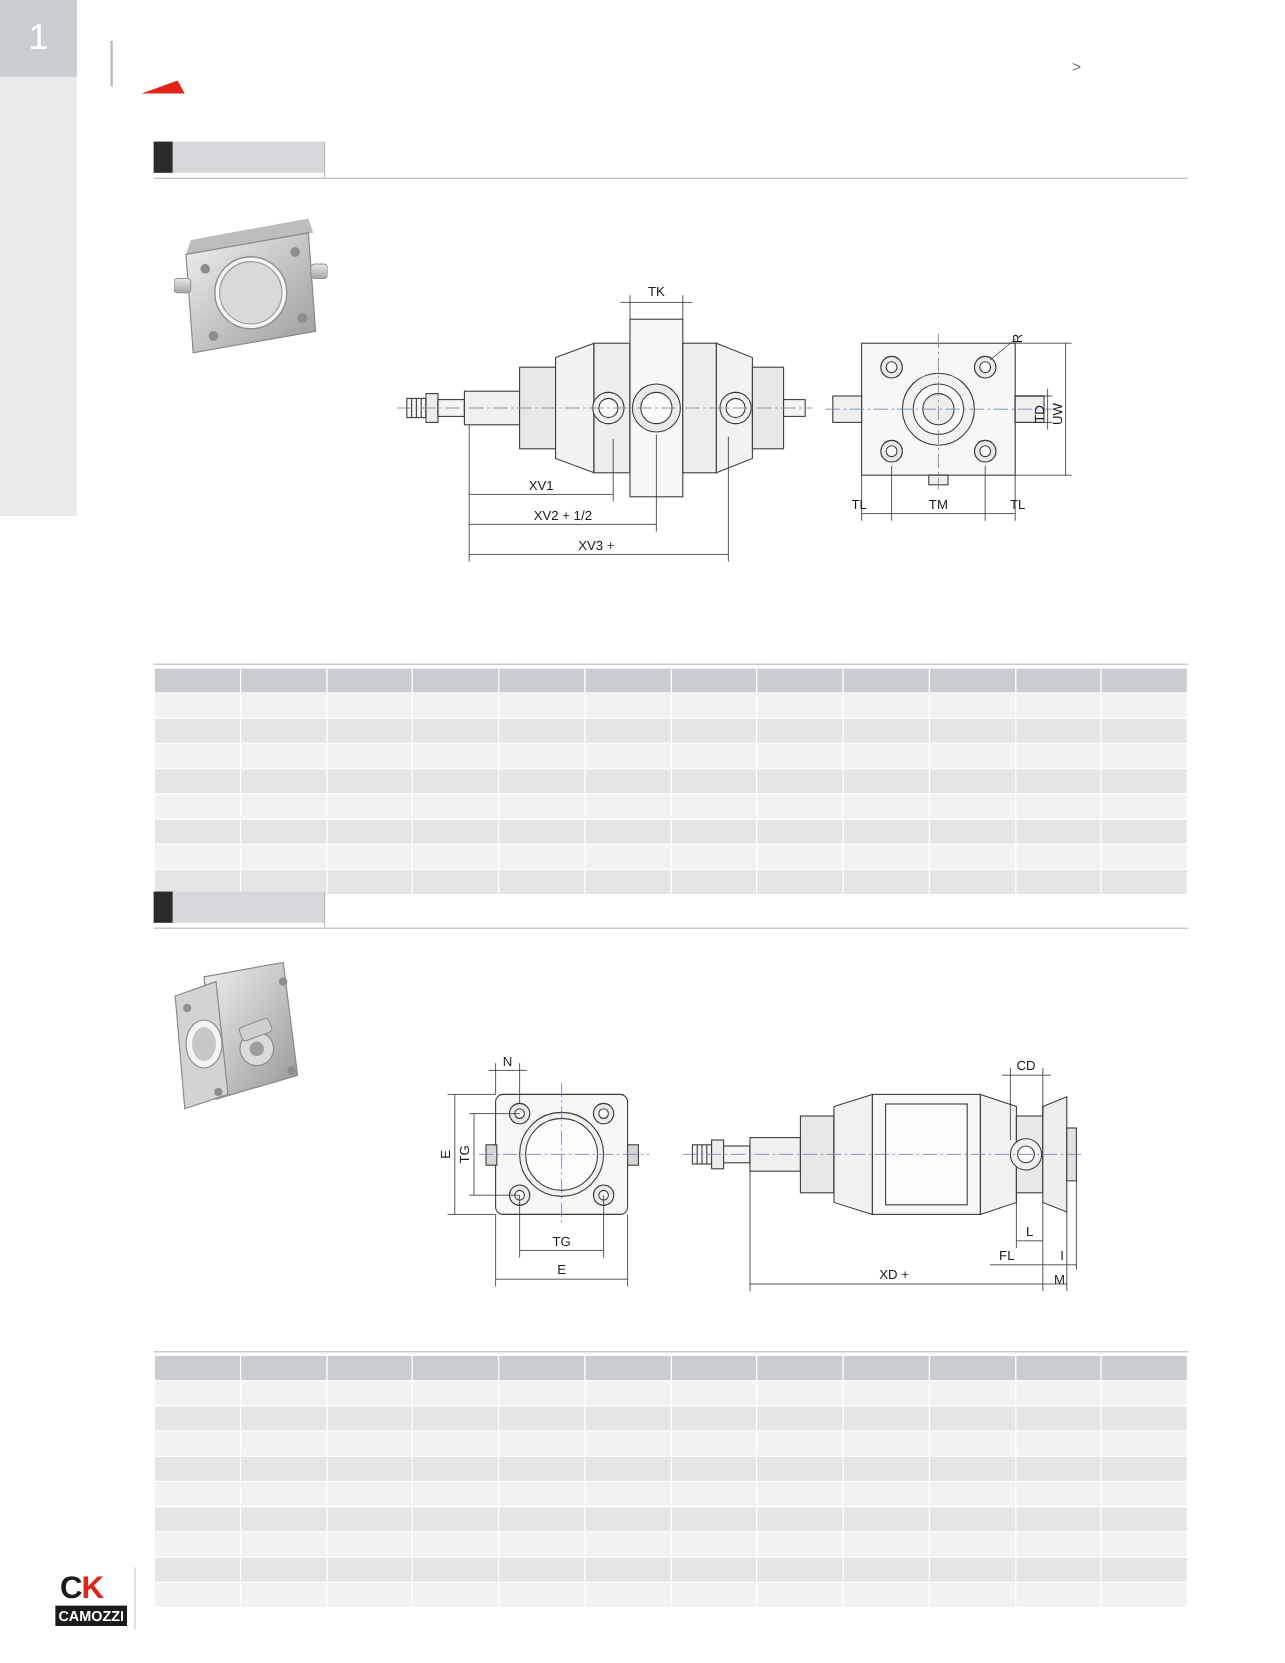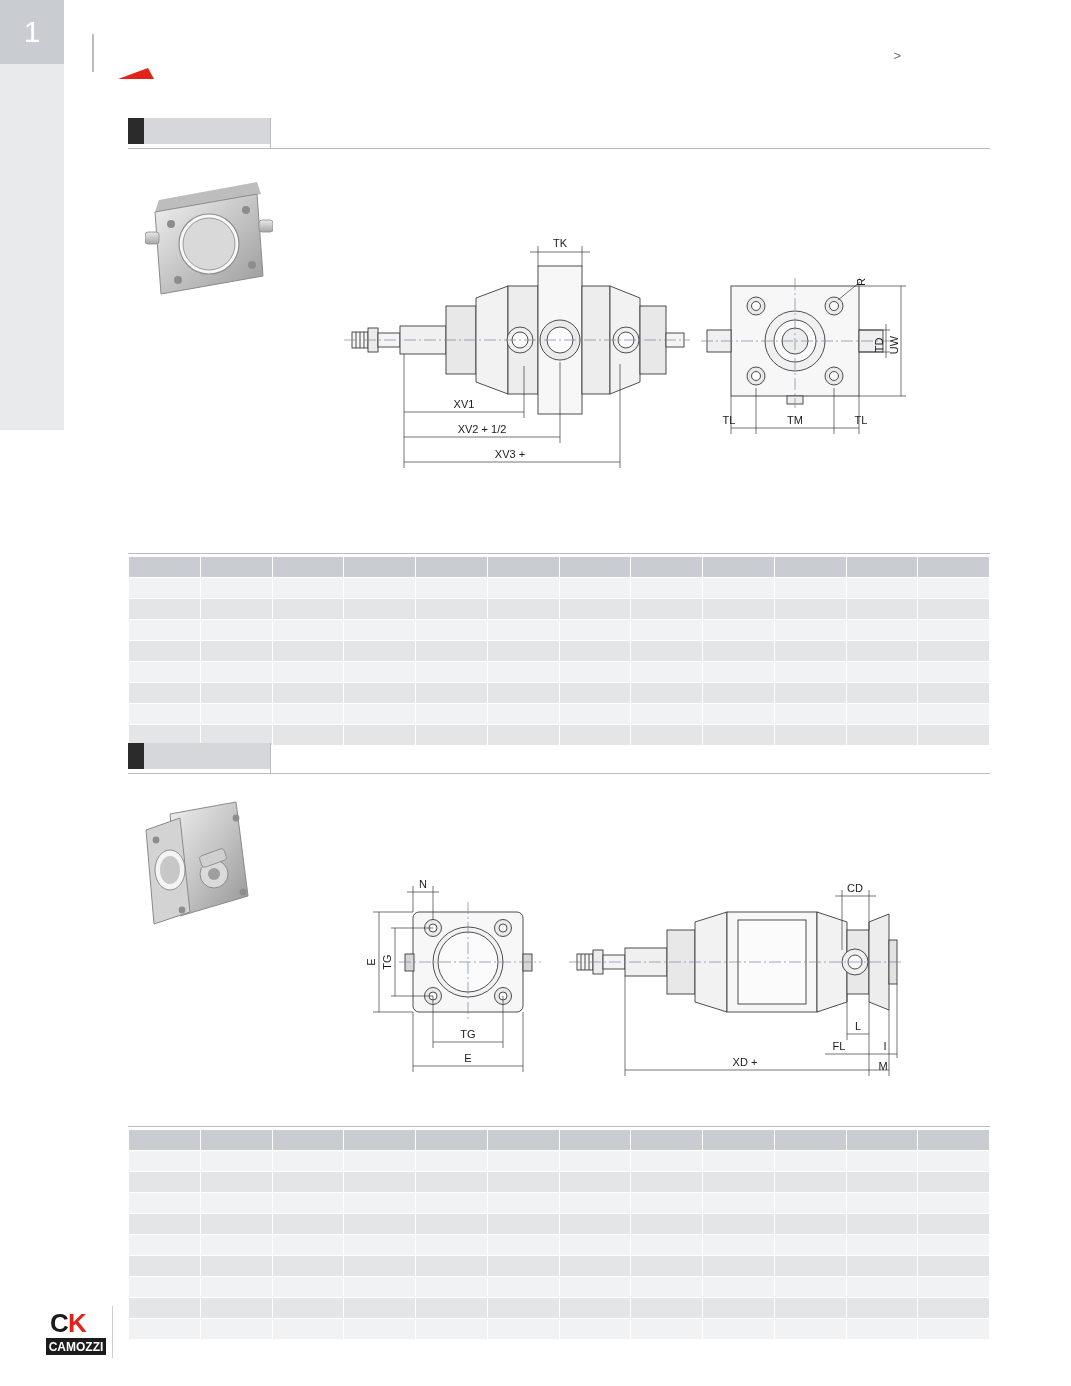--- a/index.html
+++ b/index.html
@@ -156,7 +156,7 @@
   <div class="cap"></div>
 </div>
 
-<div class="dwg" style="left:338px;top:238px;text-align:center;">
+<div class="dwg" style="left:325px;top:238px;text-align:center;">
 <svg width="570" height="245" viewBox="0 0 570 245">
   <g stroke="#3a3a3a" fill="none" stroke-width="0.9">
 

